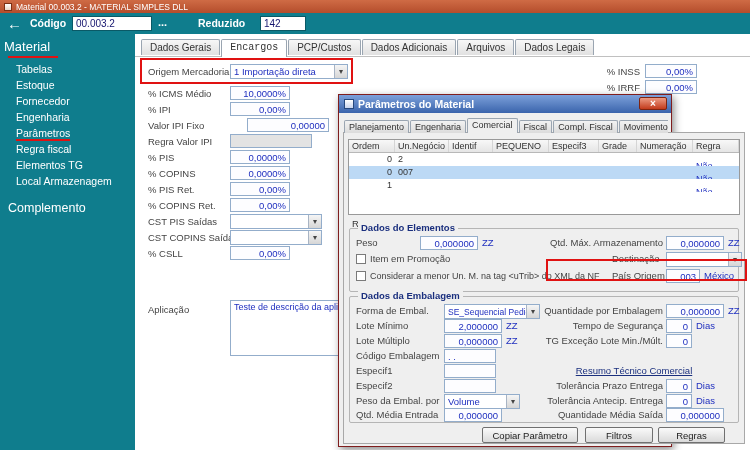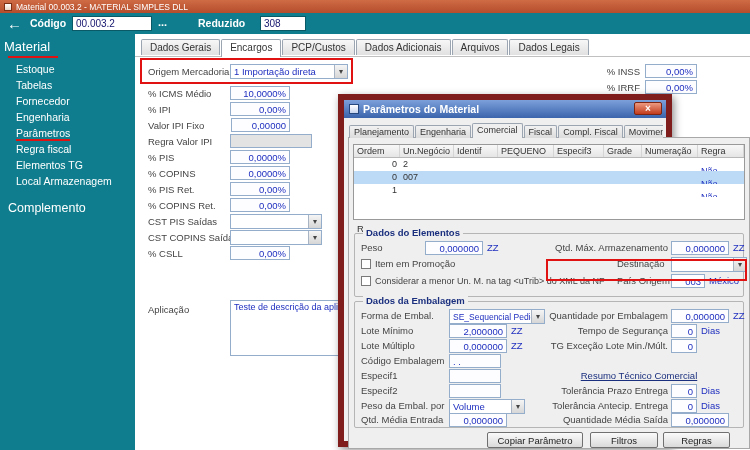--- a/index.html
+++ b/index.html
@@ -100,7 +100,7 @@
     <span class="tb-more" style="left:158px">...</span>
     <span class="tb-label" style="left:198px">Reduzido</span>
     <div class="tb-input" style="left:260px;width:46px">
-        <span>308</span>
+        <span>142</span>
       </div>
   </div>
 

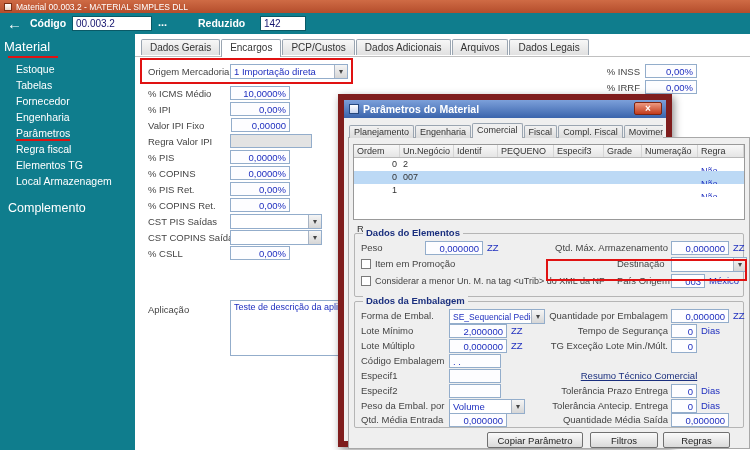--- a/index.html
+++ b/index.html
@@ -29,7 +29,7 @@
 .main{position:absolute;left:135px;top:34px;right:0;bottom:0;background:#fff;}
 .tabstrip{position:absolute;left:6px;top:5px;display:flex;align-items:flex-start;z-index:3;}
 .tab{border:1px solid #9aa5b1;border-bottom:none;border-radius:2px 2px 0 0;background:linear-gradient(#f7f7f7,#e1e1e1);padding:2px 8px;font-size:10px;margin-right:1px;height:16px;color:#333;white-space:nowrap;}
-.tab.active{background:#fff;height:18px;position:relative;z-index:4;}
+.tab.active{background:#fff;height:18px;position:relative;z-index:4;font-family:Liberation Mono, monospace;}
 .tabline{position:absolute;left:0;top:22px;right:0;border-top:1px solid #c0c0c0;}
 
 .frow{position:absolute;left:0;width:100%;height:15px;}

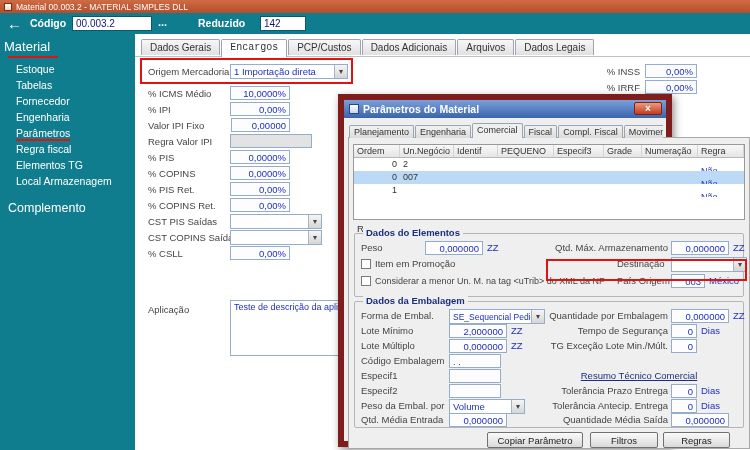--- a/index.html
+++ b/index.html
@@ -106,8 +106,8 @@
 
   <div class="sidebar">
     <div class="side-head marked">Material</div>
+    <div class="side-item">Tabelas</div>
     <div class="side-item">Estoque</div>
-    <div class="side-item">Tabelas</div>
     <div class="side-item">Fornecedor</div>
     <div class="side-item">Engenharia</div>
     <div class="side-item marked">Parâmetros</div>

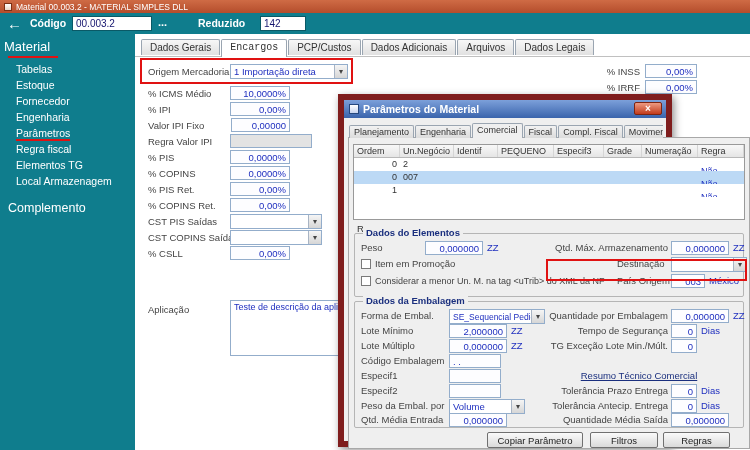--- a/index.html
+++ b/index.html
@@ -45,7 +45,7 @@
 .ta{position:absolute;border:1px solid #93adcb;background:#fff;color:#1f2fbf;font-size:9px;line-height:11px;padding:1px 3px;overflow:hidden;white-space:nowrap;}
 
 
-.modal{position:absolute;left:338px;top:94px;width:334px;height:353px;background:#efefef;border:6px solid #7f1d1d;box-shadow:2px 3px 8px rgba(0,0,0,.45);z-index:20;}
+.modal{position:absolute;left:338px;top:94px;width:334px;height:353px;background:#efefef;border:1px solid #7f1d1d;box-shadow:2px 3px 8px rgba(0,0,0,.45);z-index:20;}
 .m-titlebar{height:18px;background:linear-gradient(#7ca0da,#3a64ac);display:flex;align-items:center;color:#fff;font-weight:bold;font-size:10.5px;padding-left:5px;gap:4px;position:relative;}
 .m-icon{width:10px;height:10px;background:linear-gradient(#fff,#c8d4ee);border:1px solid #26487e;flex:none;}
 .m-close{position:absolute;right:4px;top:2px;width:28px;height:13px;background:linear-gradient(#ec9a82,#c23b1c);border:1px solid #7e2410;border-radius:2px;color:#fff;font-size:10px;line-height:11px;text-align:center;font-weight:bold;}

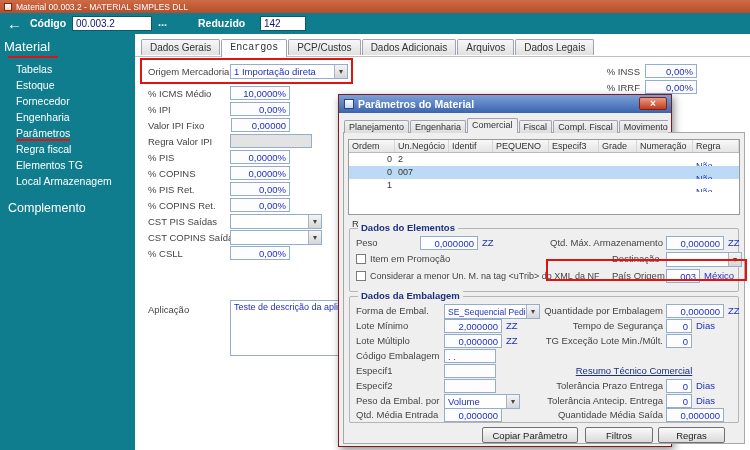--- a/index.html
+++ b/index.html
@@ -150,7 +150,7 @@
     </div>
     <div class="frow" style="top:84px">
       <span class="flabel" style="left:13px;width:82px">Valor IPI Fixo</span>
-      <div class="tf num" style="left:96px;width:59px">
+      <div class="tf num" style="left:112px;width:82px">
           <span>0,00000</span>
         </div>
     </div>

